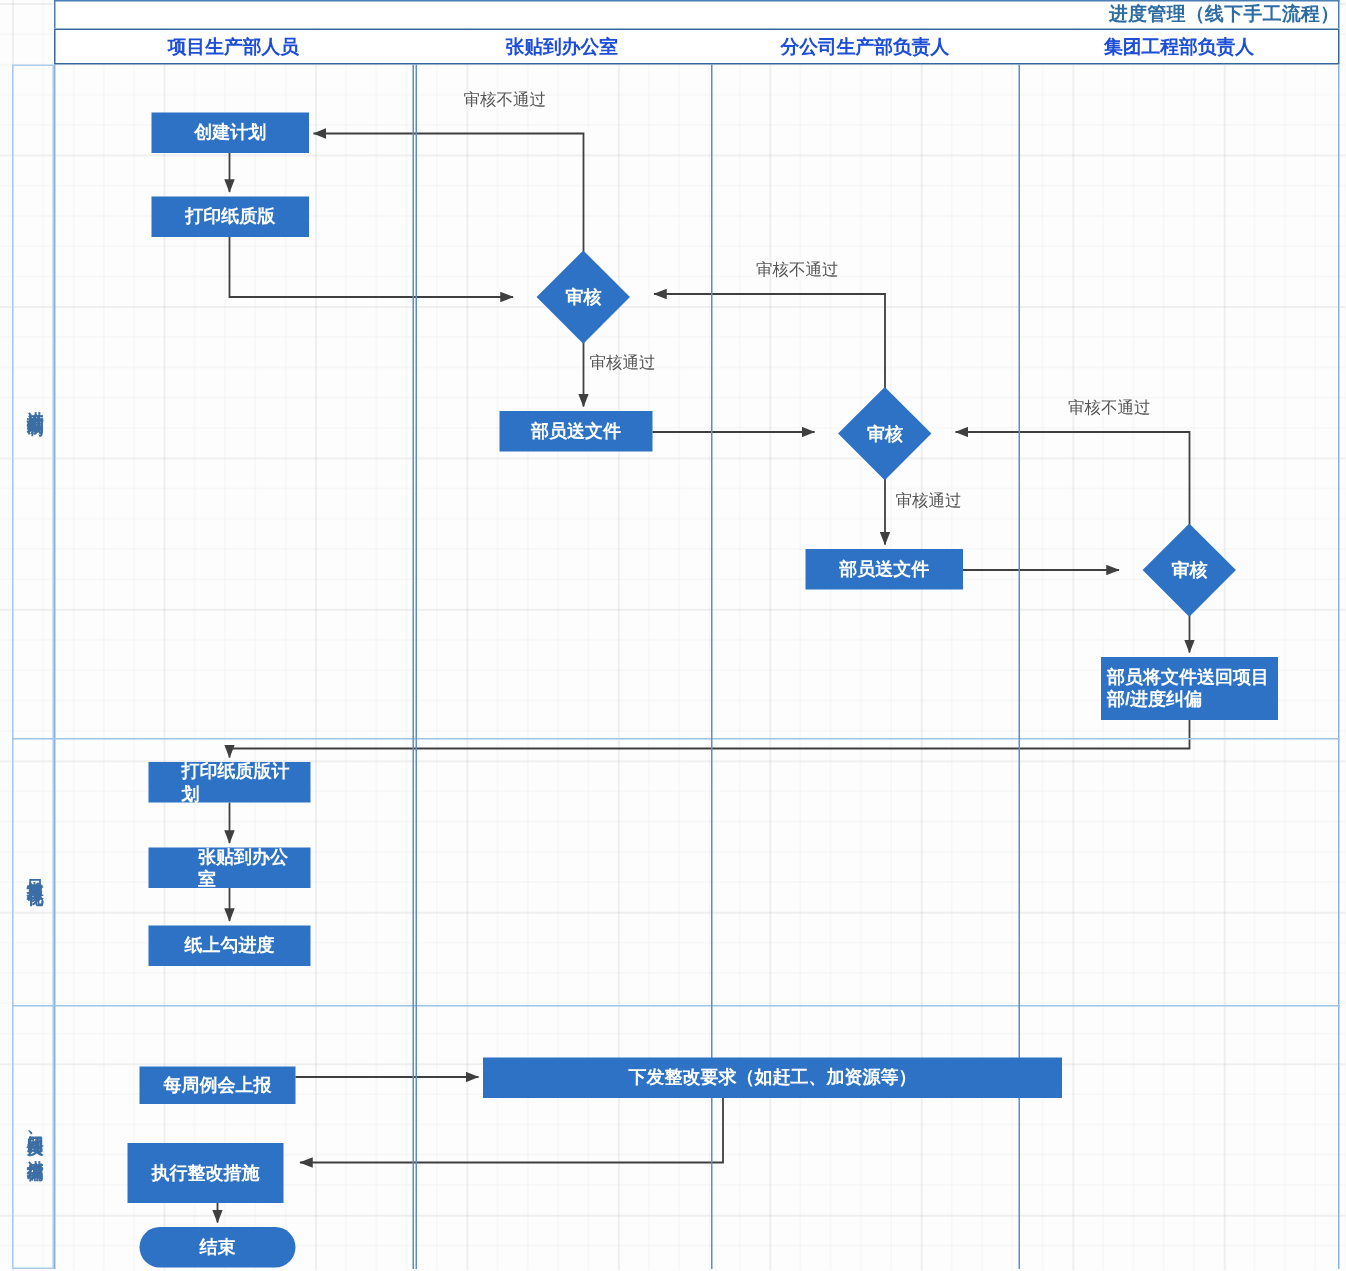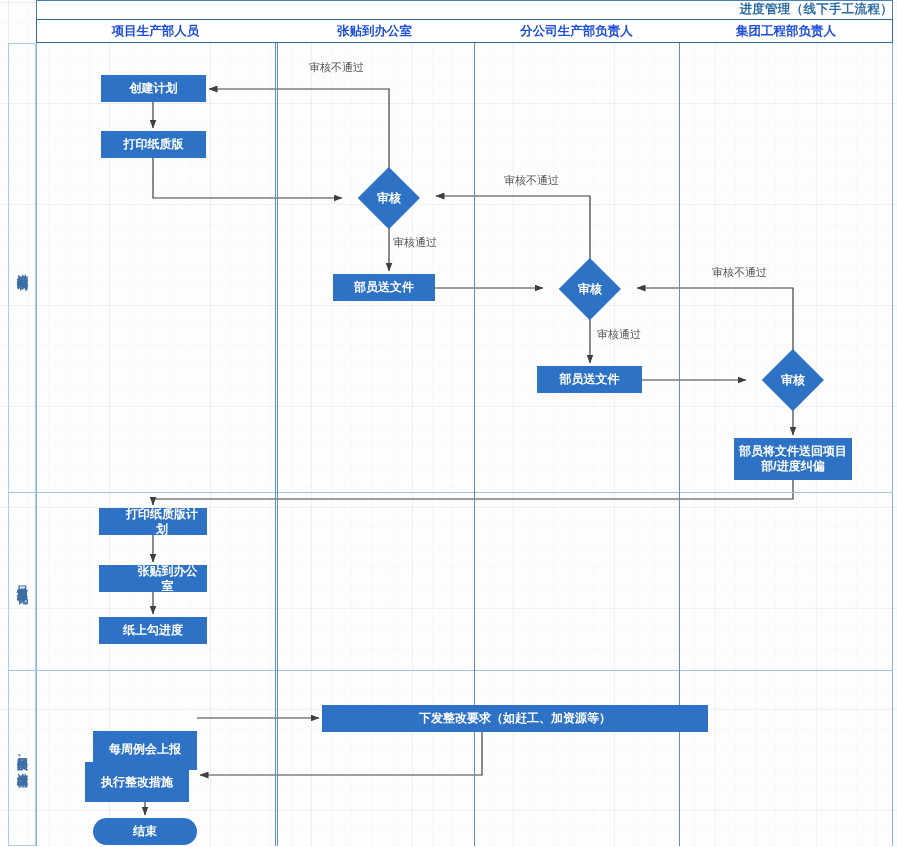--- a/index.html
+++ b/index.html
@@ -74,7 +74,7 @@
     position:absolute;background:#2d72c4;color:#fff;
     font-size:12px;font-weight:bold;
     display:flex;align-items:center;justify-content:center;
-    text-align:center;line-height:15px;box-sizing:border-box;
+    line-height:15px;box-sizing:border-box;
     padding:0 4px;
   }
   .node.term{border-radius:14px;}

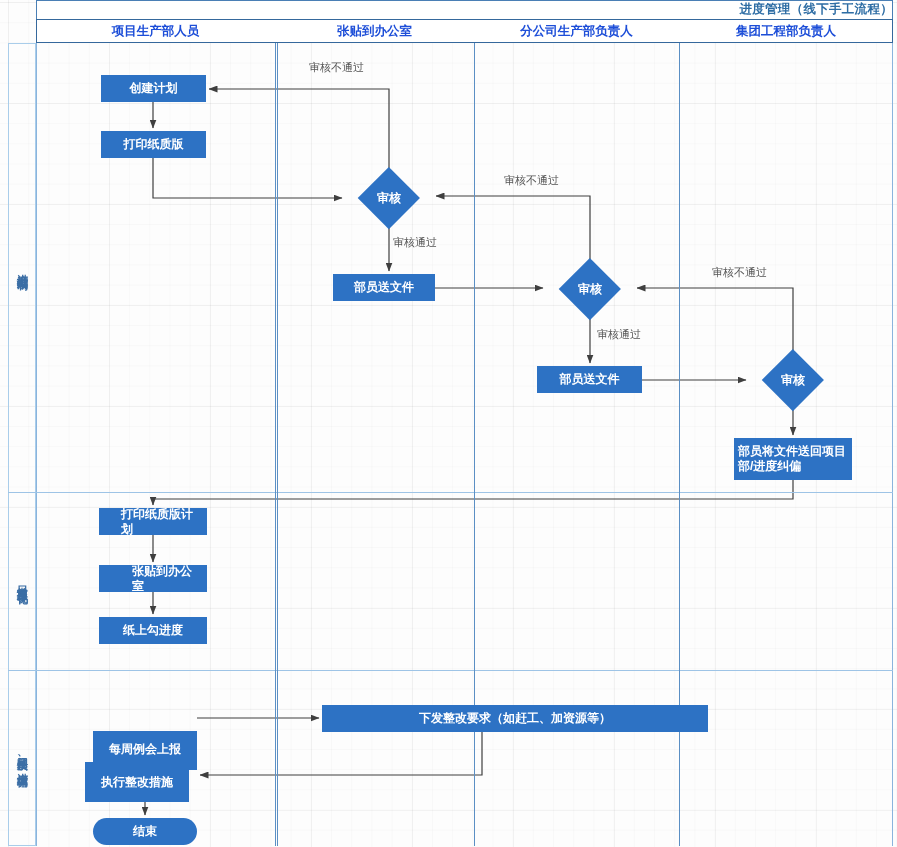--- a/index.html
+++ b/index.html
@@ -189,7 +189,7 @@
     <div class="node" style="left: 99px; top: 508px; width: 108px; height: 27px; padding-left: 22px;">打印纸质版计划</div>
     <div class="node" style="left: 99px; top: 565px; width: 108px; height: 27px; padding-left: 33px;">张贴到办公室</div>
     <div class="node" style="left: 99px; top: 617px; width: 108px; height: 27px;">纸上勾进度</div>
-    <div class="node" style="left: 93px; top: 731px; width: 104px; height: 39px; font-family: Liberation Mono, monospace;">每周例会上报</div>
+    <div class="node" style="left: 93px; top: 711px; width: 104px; height: 25px;">每周例会上报</div>
     <div class="node" style="left: 322px; top: 705px; width: 386px; height: 27px;">下发整改要求（如赶工、加资源等）</div>
     <div class="node" style="left: 85px; top: 762px; width: 104px; height: 40px;">执行整改措施</div>
     <div class="node term" style="left: 93px; top: 818px; width: 104px; height: 27px;">结束</div>

